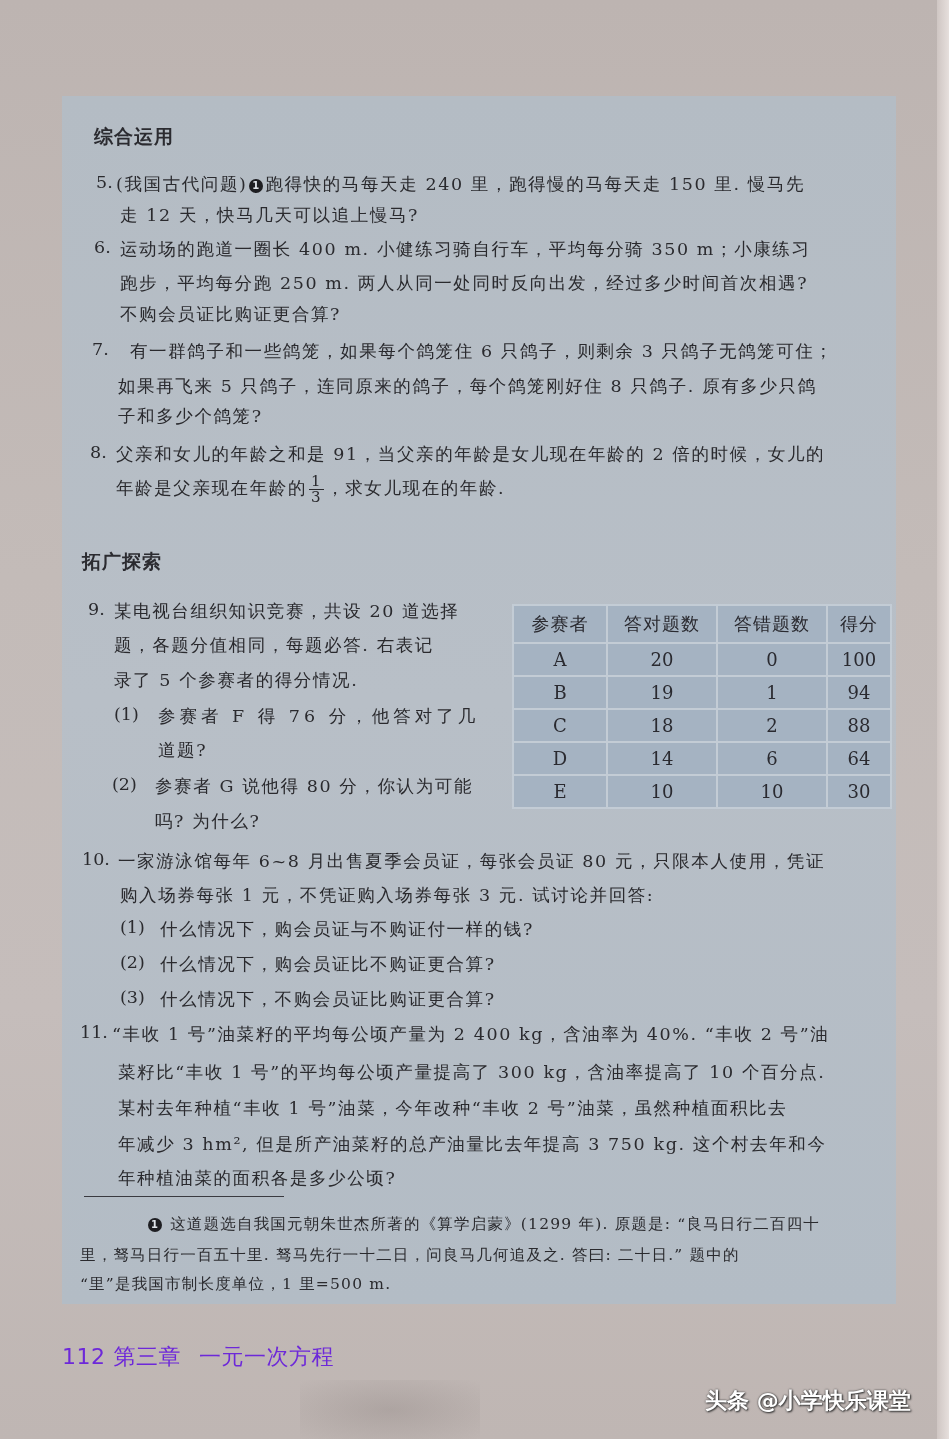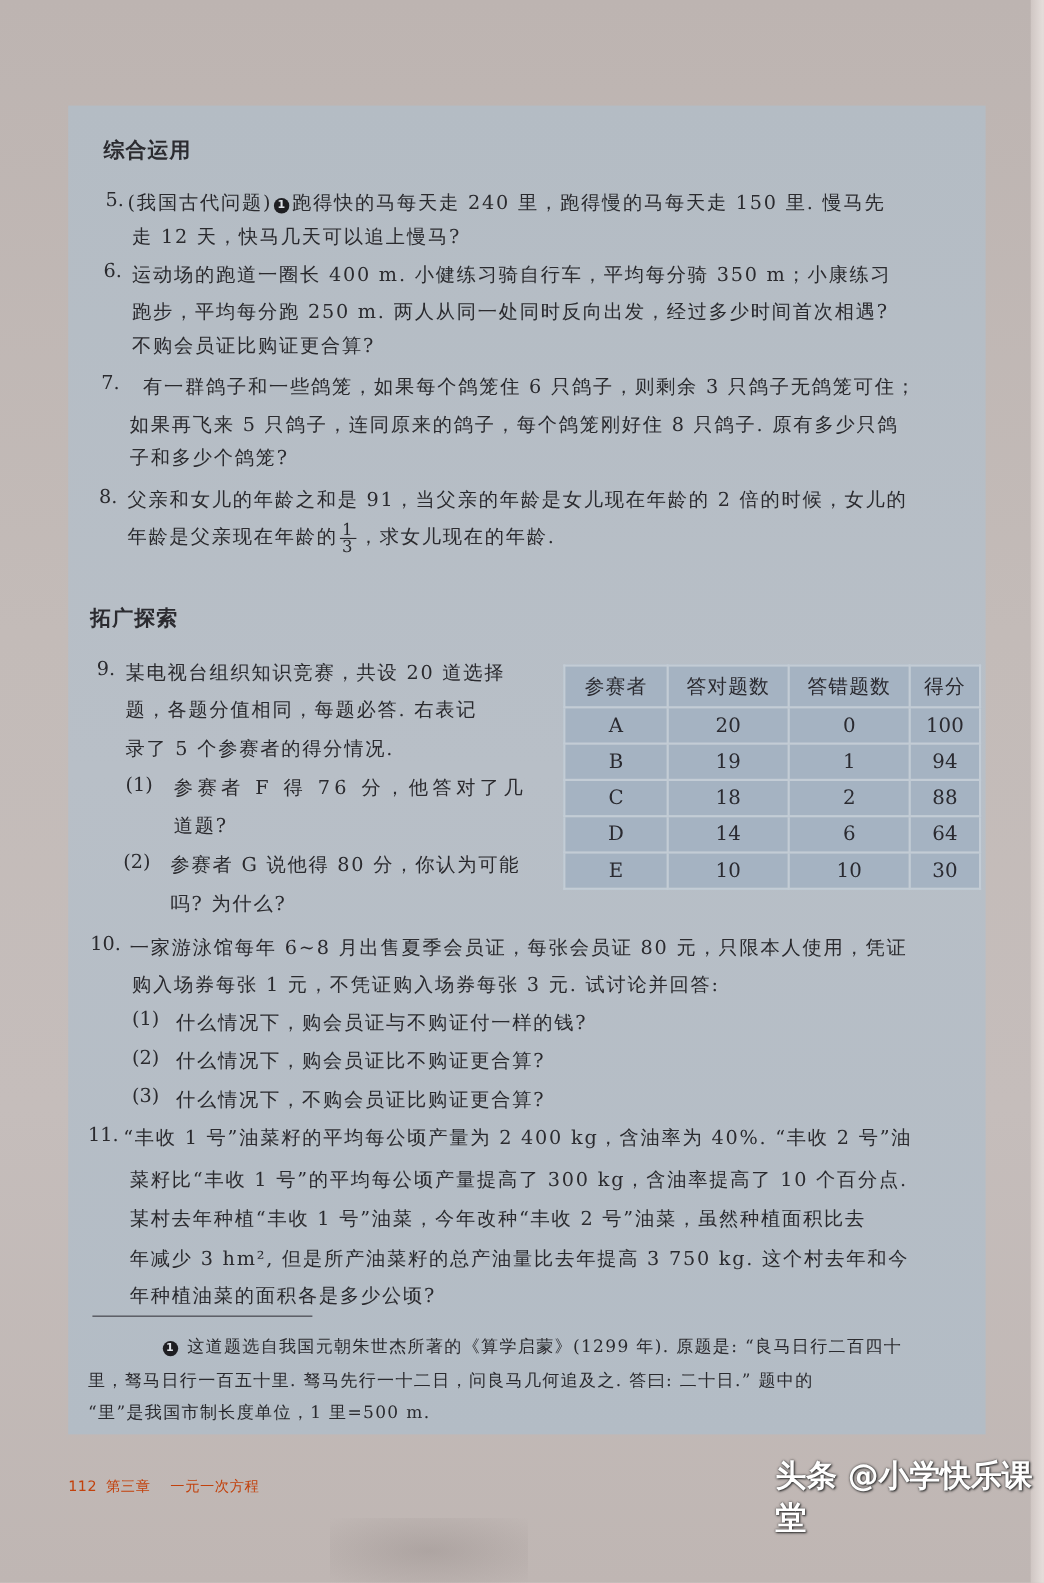--- a/index.html
+++ b/index.html
@@ -53,7 +53,7 @@
       vertical-align: 1px; margin: 0 2px;
     }
     .footer {
-      position: absolute; left: 62px; top: 1342px; font-size: 13px; color: #c2410c;
+      position: absolute; left: 62px; top: 1342px; font-size: 22px; color: #6d28d9;
       font-family: "DejaVu Sans", "Liberation Sans", sans-serif; letter-spacing: 0.5px;
     }
     .footer .pg { margin-right: 8px; }

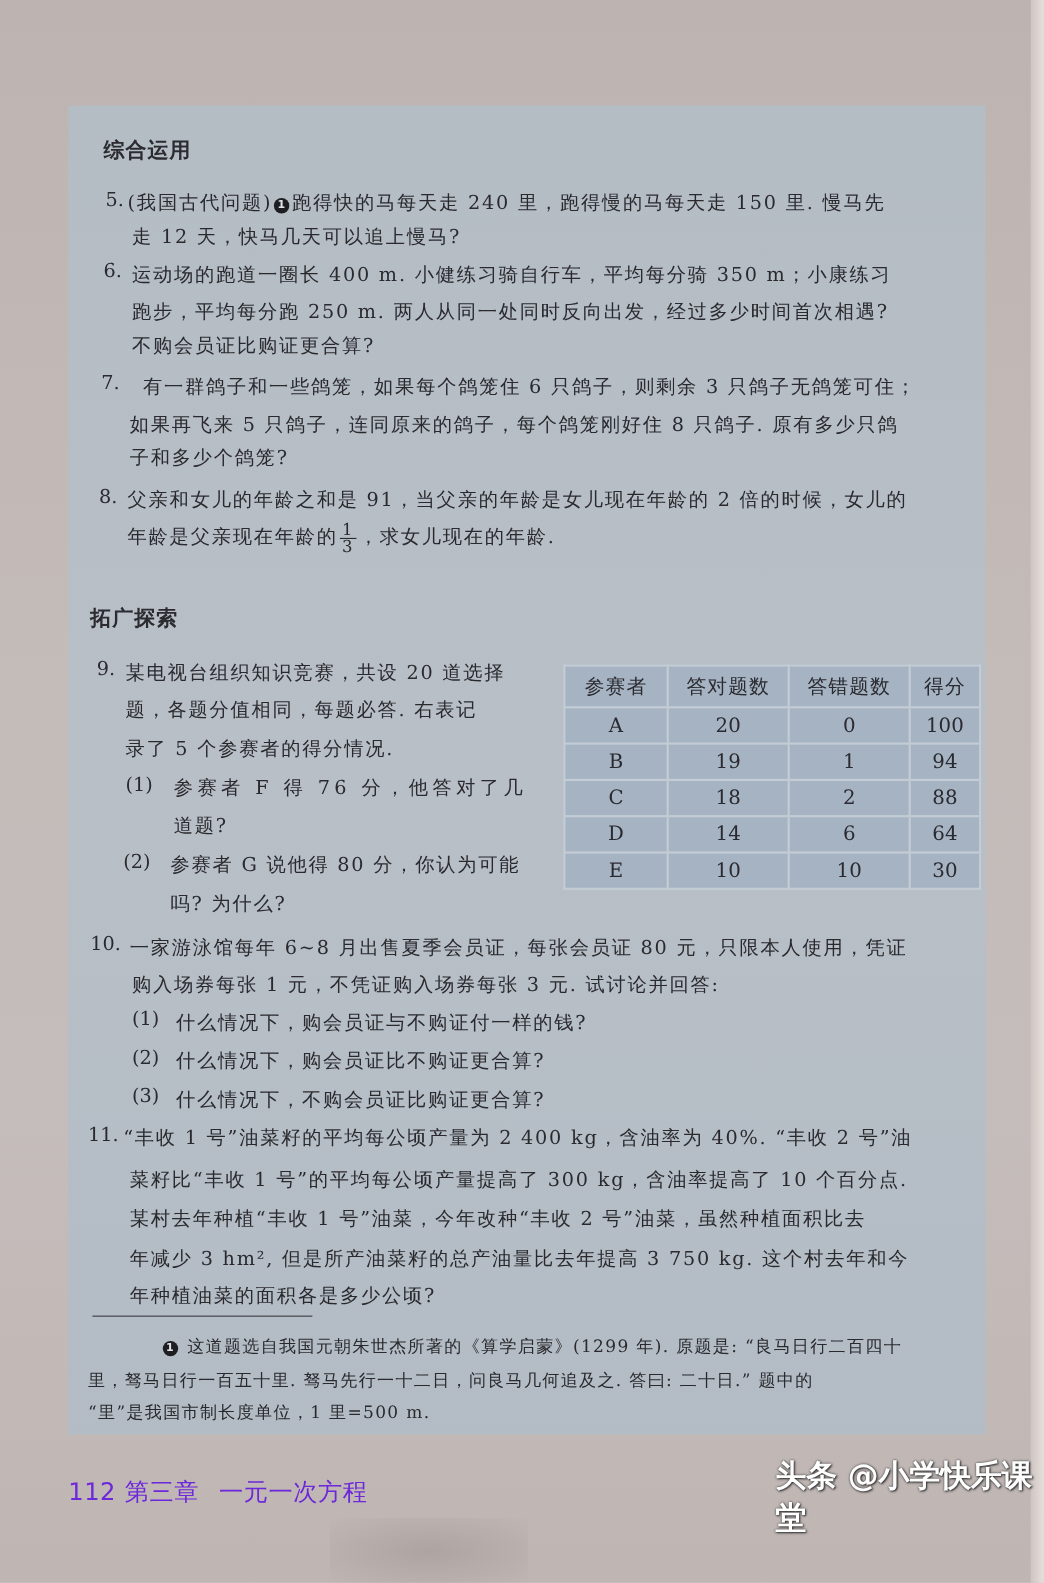--- a/index.html
+++ b/index.html
@@ -59,7 +59,7 @@
     .footer .pg { margin-right: 8px; }
     .footer .chap { margin-right: 18px; }
     .watermark {
-      position: absolute; left: 705px; top: 1323px; font-size: 28px; color: #ffffff;
+      position: absolute; left: 705px; top: 1386px; font-size: 22px; color: #ffffff;
       font-family: "DejaVu Sans", "Liberation Sans", sans-serif; font-weight: bold;
       text-shadow: 0 0 2px #333, 1px 1px 2px #333;
     }

